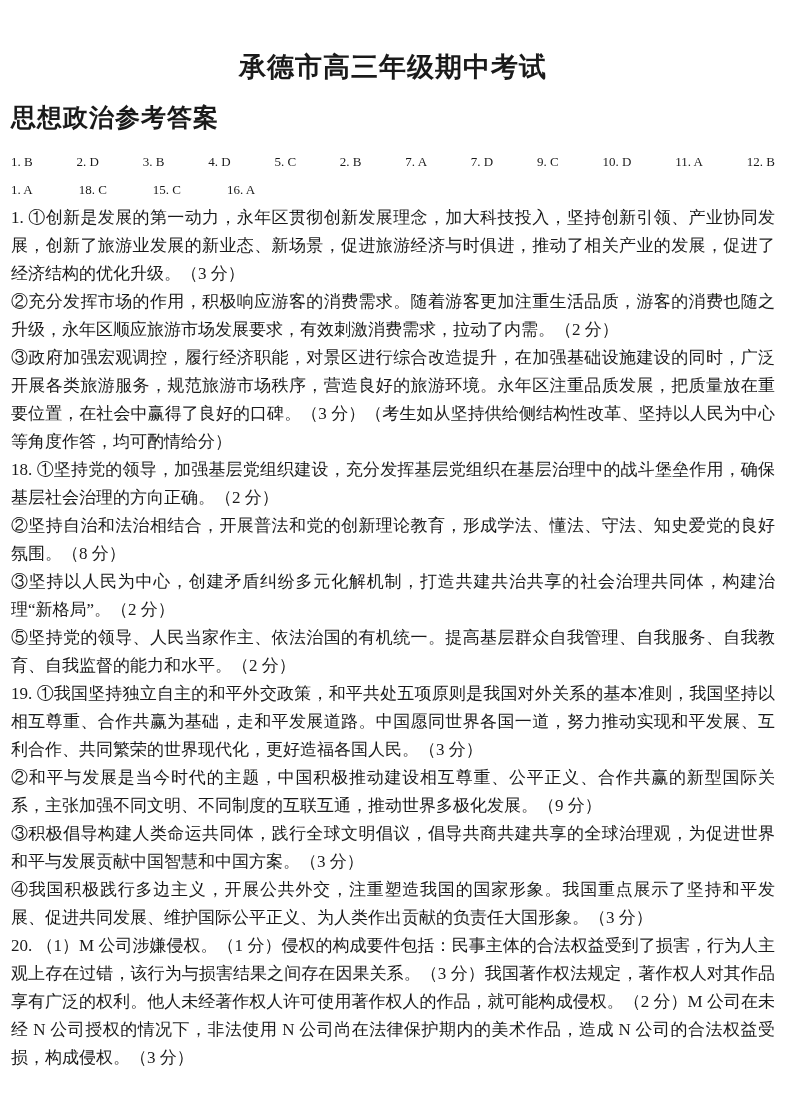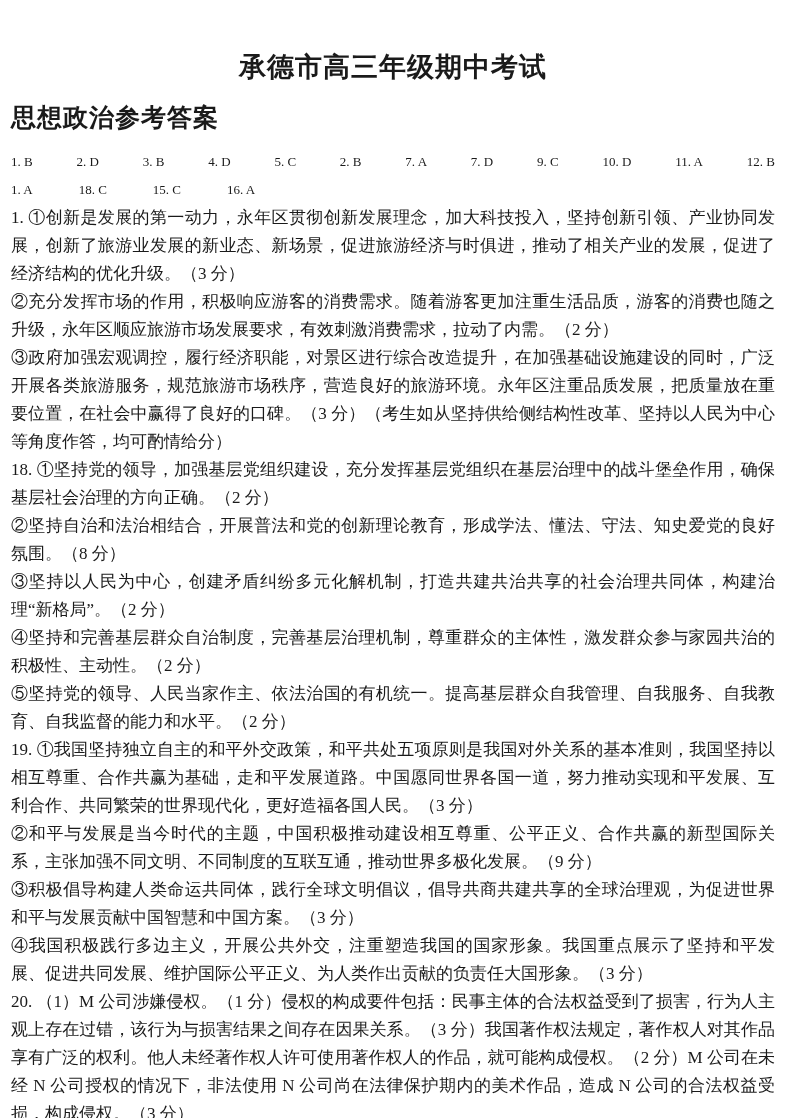--- a/index.html
+++ b/index.html
@@ -88,7 +88,6 @@
       <p>18. ①坚持党的领导，加强基层党组织建设，充分发挥基层党组织在基层治理中的战斗堡垒作用，确保基层社会治理的方向正确。（2 分）</p>
       <p>②坚持自治和法治相结合，开展普法和党的创新理论教育，形成学法、懂法、守法、知史爱党的良好氛围。（8 分）</p>
       <p>③坚持以人民为中心，创建矛盾纠纷多元化解机制，打造共建共治共享的社会治理共同体，构建治理“新格局”。（2 分）</p>
-      <p>④坚持和完善基层群众自治制度，完善基层治理机制，尊重群众的主体性，激发群众参与家园共治的积极性、主动性。（2 分）</p>
       <p>⑤坚持党的领导、人民当家作主、依法治国的有机统一。提高基层群众自我管理、自我服务、自我教育、自我监督的能力和水平。（2 分）</p>
       <p>19. ①我国坚持独立自主的和平外交政策，和平共处五项原则是我国对外关系的基本准则，我国坚持以相互尊重、合作共赢为基础，走和平发展道路。中国愿同世界各国一道，努力推动实现和平发展、互利合作、共同繁荣的世界现代化，更好造福各国人民。（3 分）</p>
       <p>②和平与发展是当今时代的主题，中国积极推动建设相互尊重、公平正义、合作共赢的新型国际关系，主张加强不同文明、不同制度的互联互通，推动世界多极化发展。（9 分）</p>

